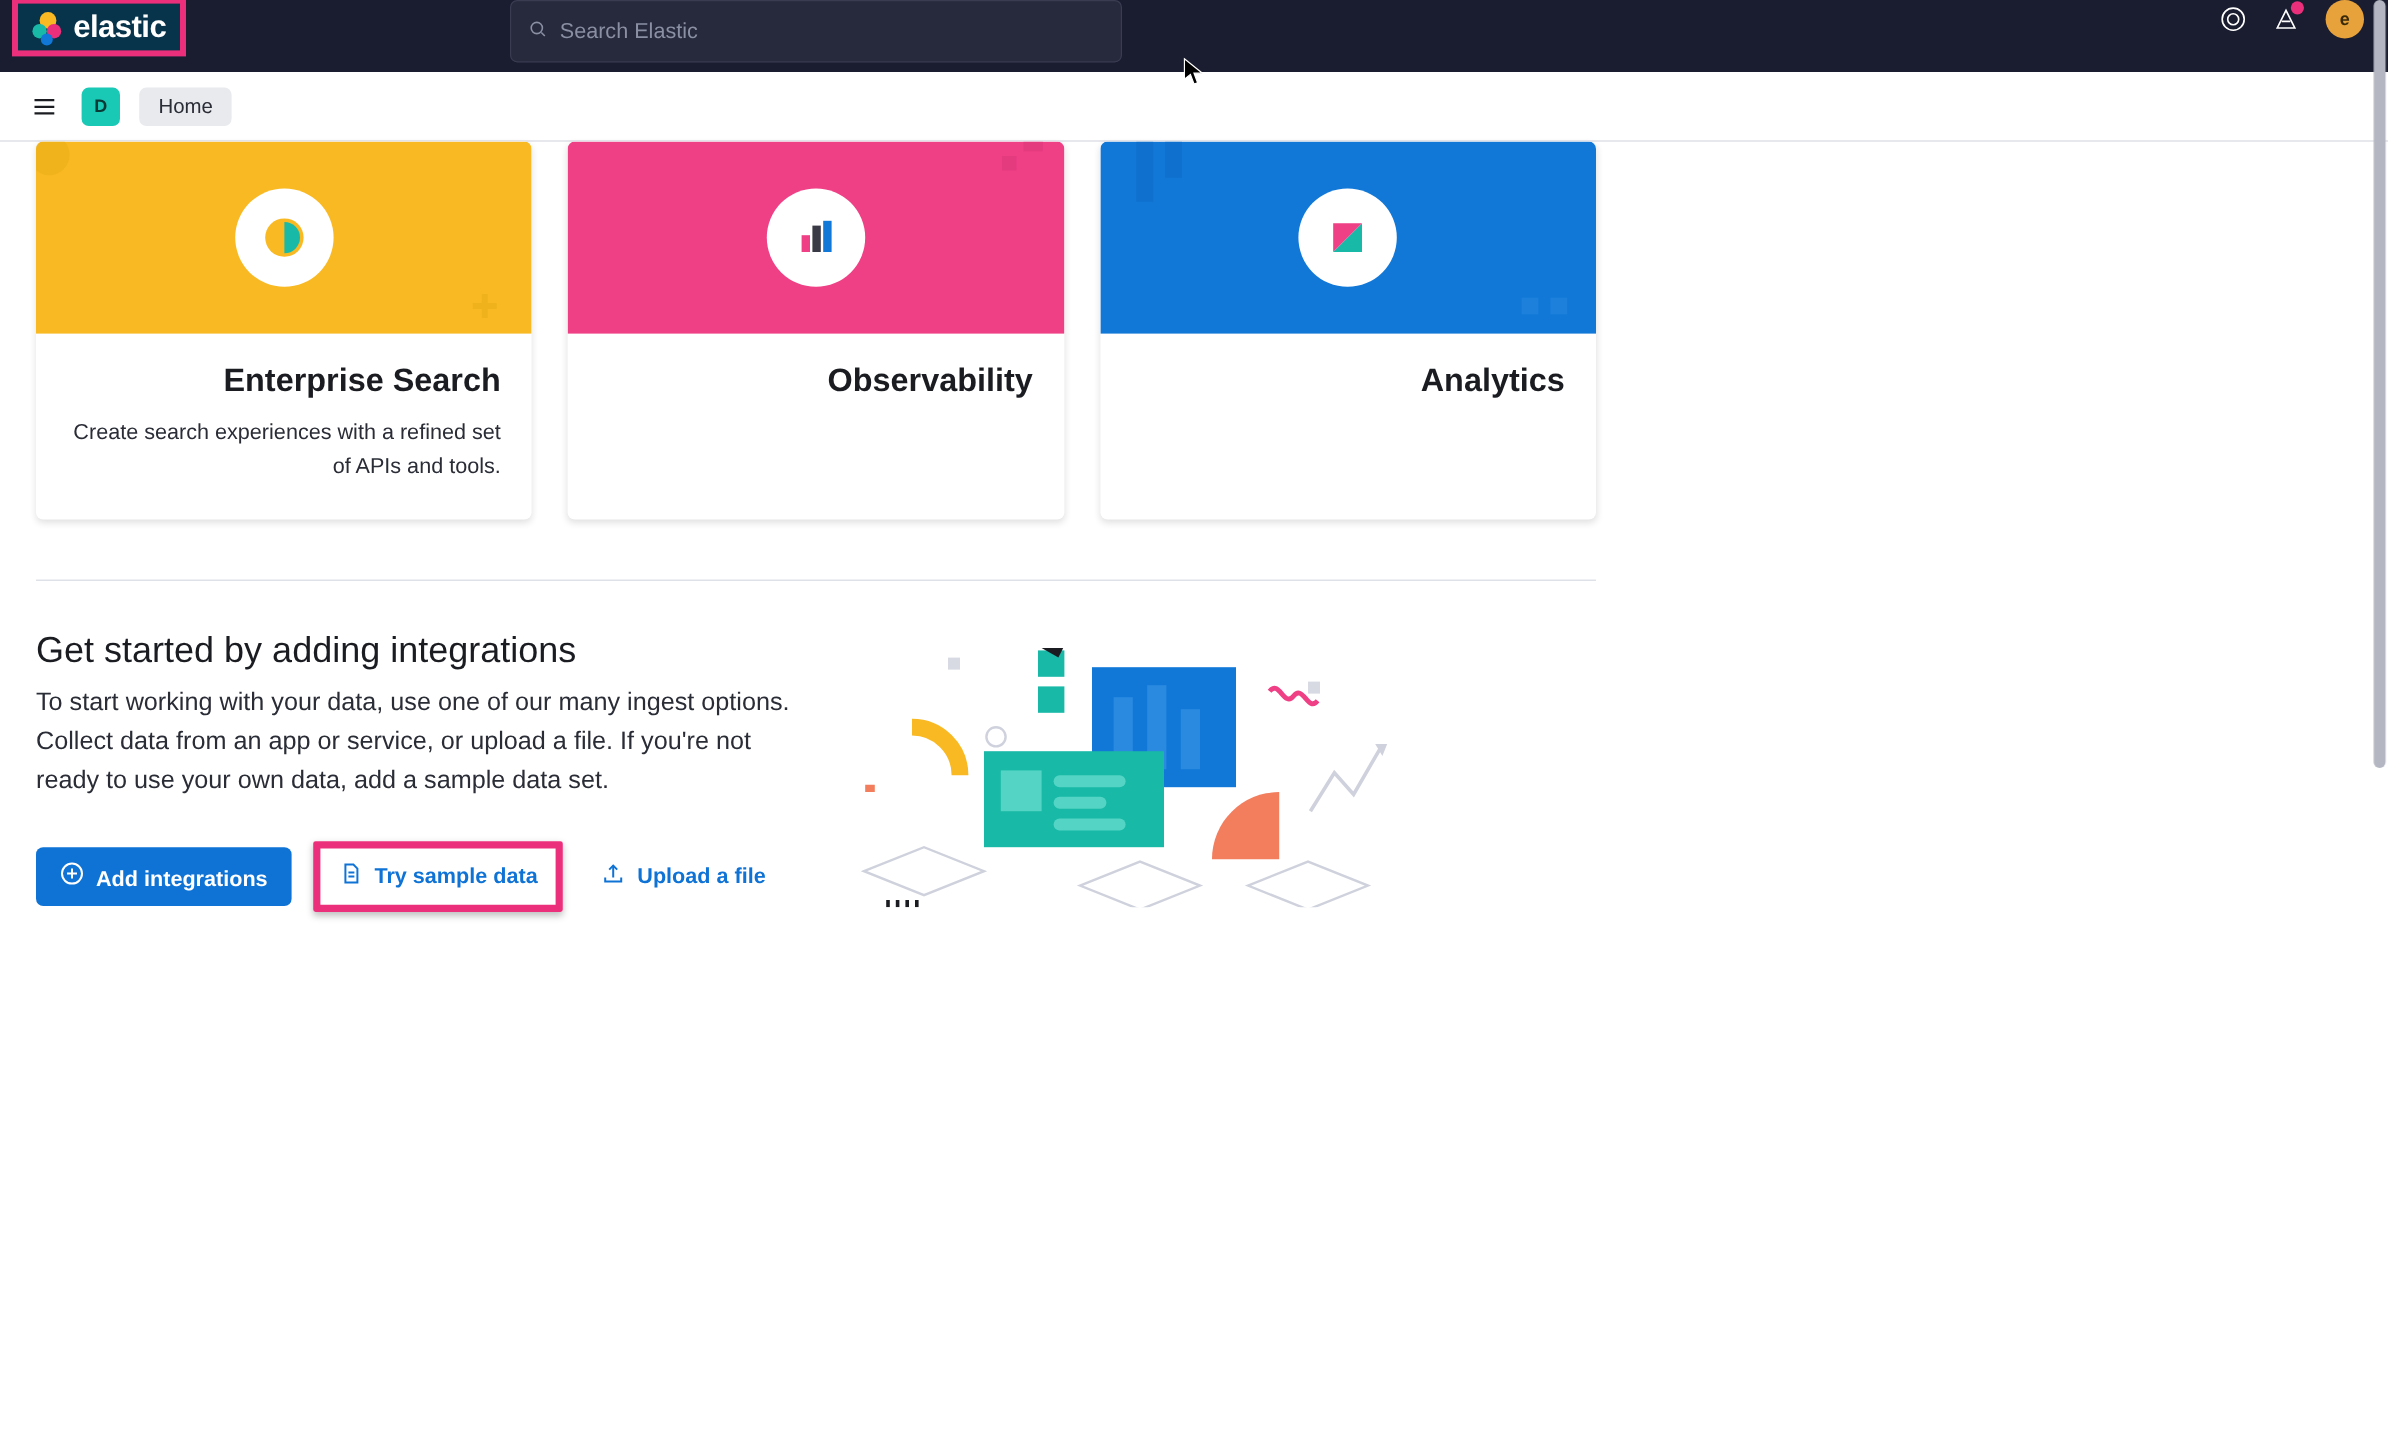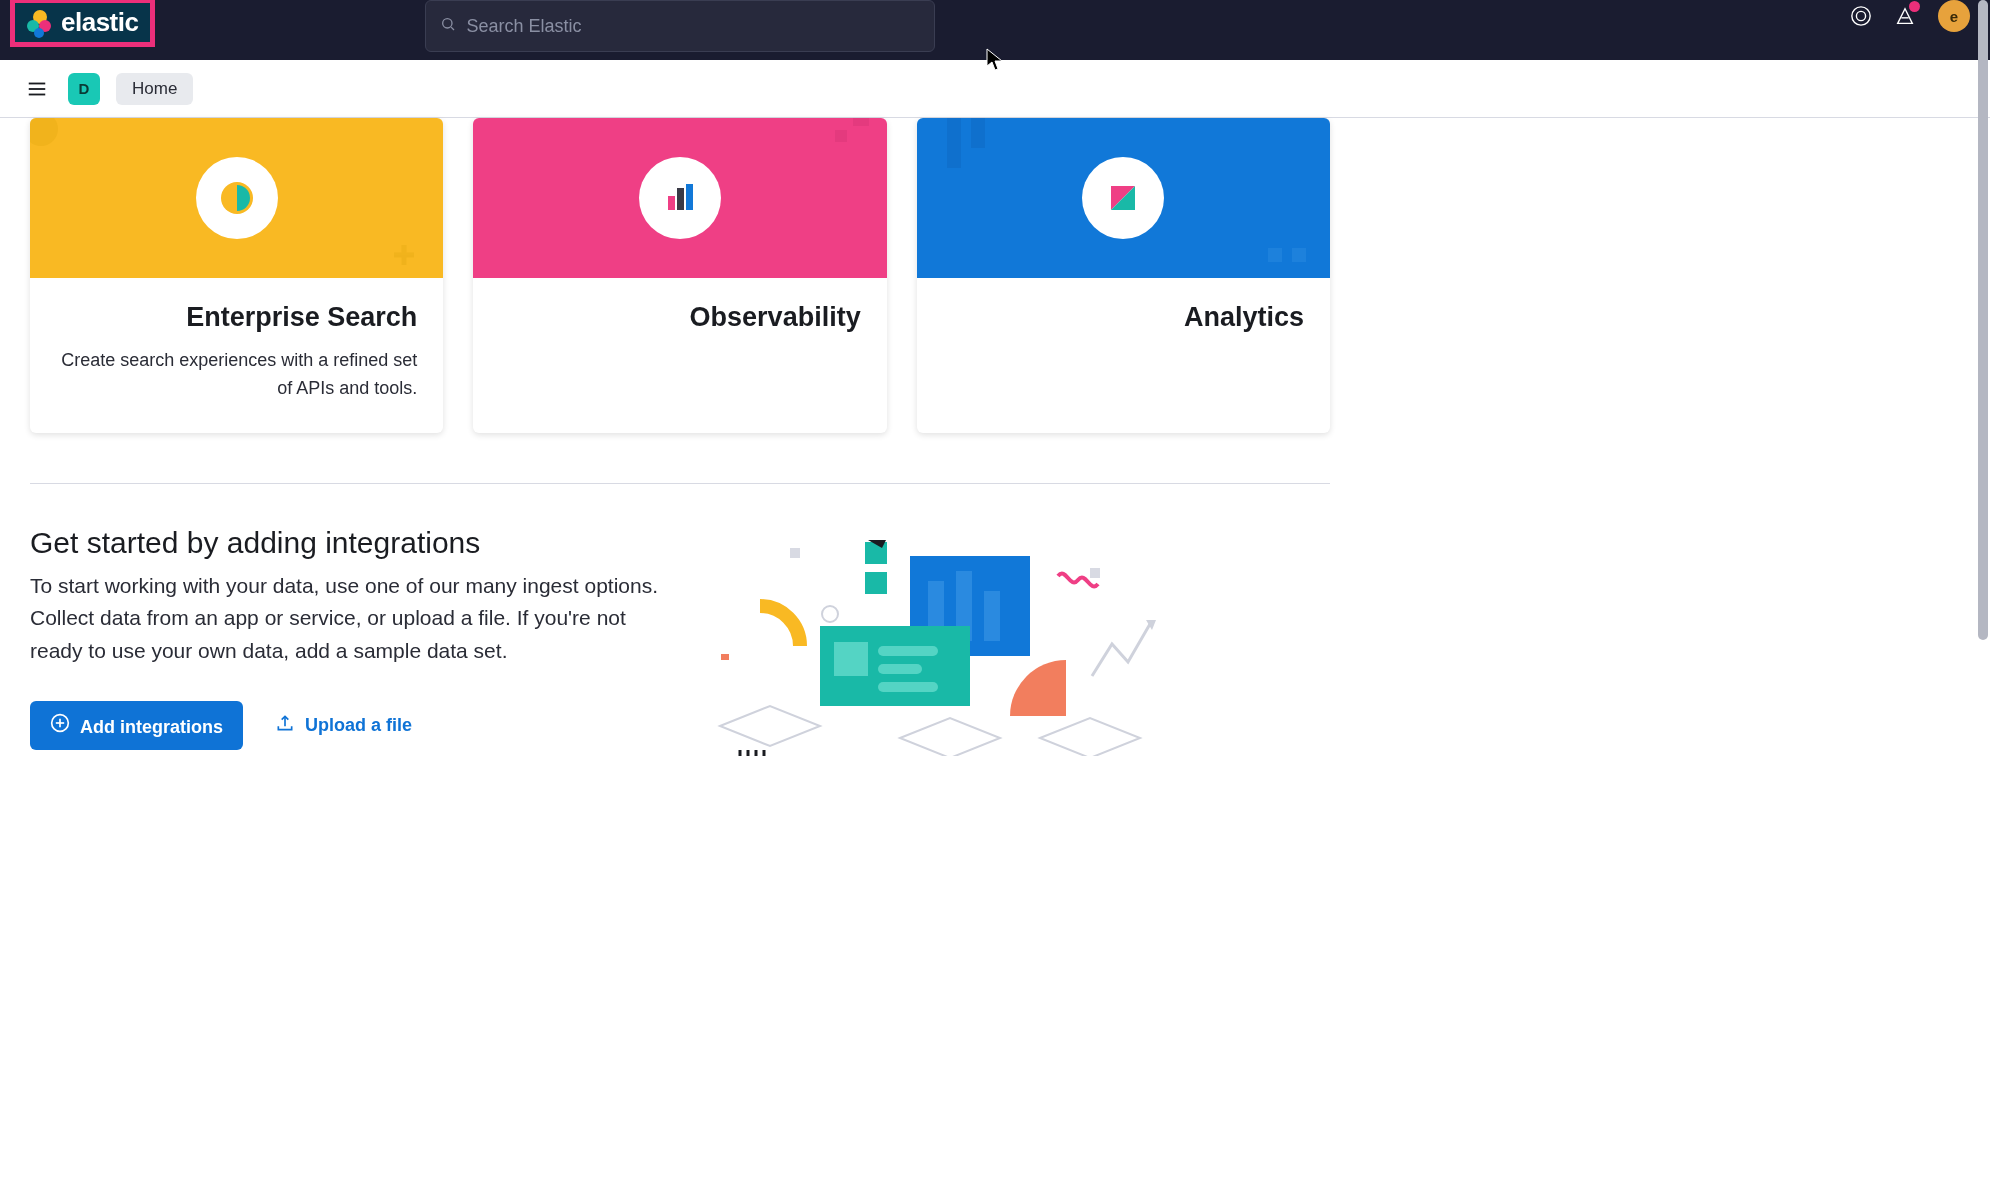--- a/index.html
+++ b/index.html
@@ -208,6 +208,18 @@
           <span>Add integrations</span>
         </button>
 
+        <div class="hl-box">
+          <button class="btn-link">
+            <span>
+              <svg viewBox="0 0 24 24" stroke-width="2">
+                  <path d="M7 3h8l4 4v14H7z"></path>
+                  <line x1="10" y1="11" x2="16" y2="11"></line>
+                  <line x1="10" y1="15" x2="16" y2="15"></line>
+                </svg>
+            </span>
+            <span>Try sample data</span>
+          </button>
+        </div>
 
         <button class="btn-link">
           <span>

